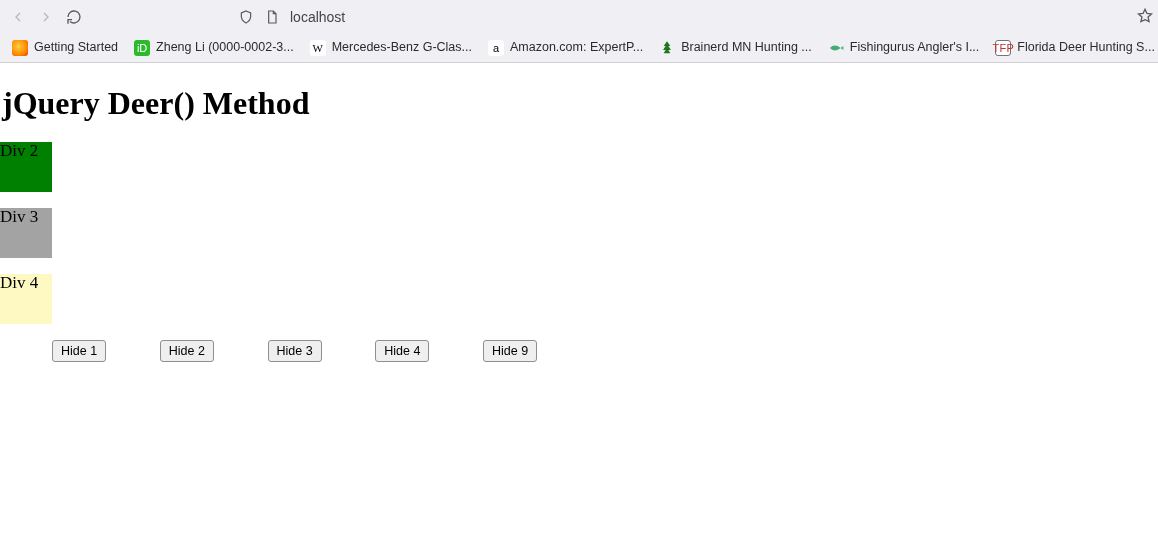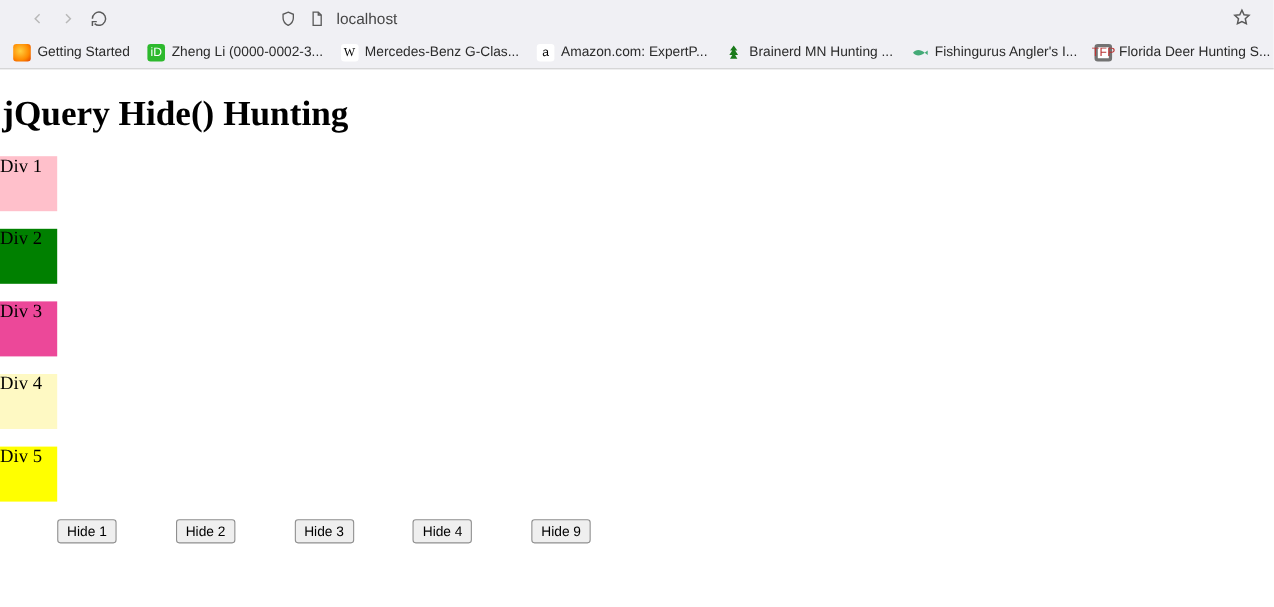--- a/index.html
+++ b/index.html
@@ -19,7 +19,7 @@
     display: flex;
     align-items: center;
     height: 34px;
-    padding: 0 20px;
+    padding: 0 4px;
   }
   .nav-btn {
     width: 28px;

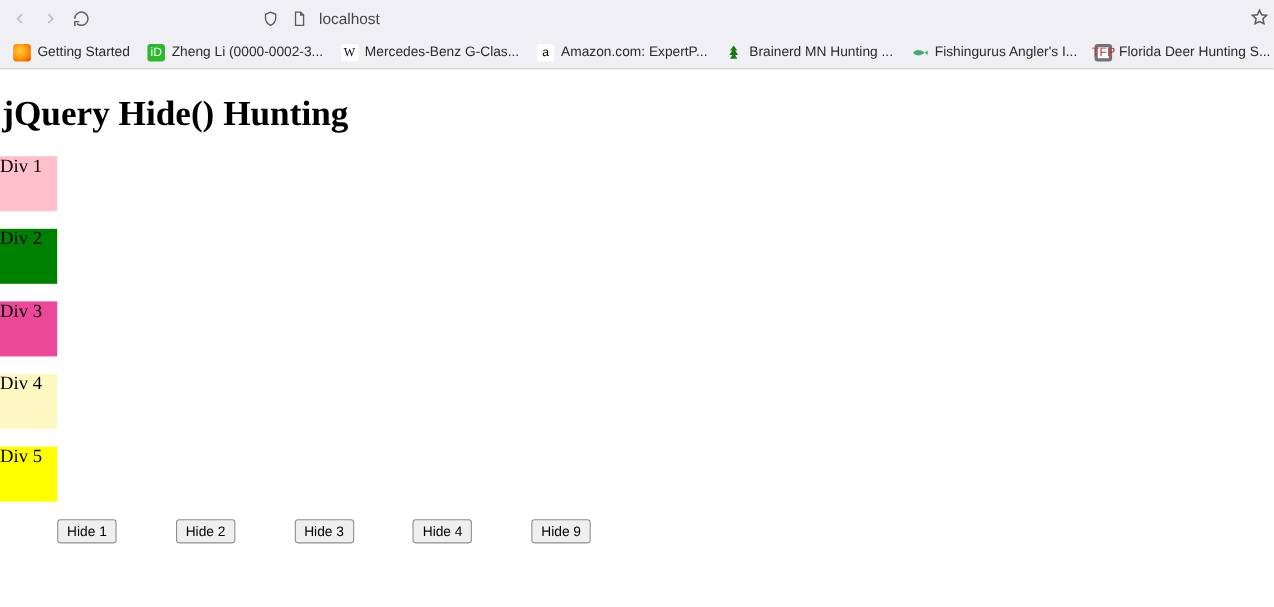--- a/index.html
+++ b/index.html
@@ -83,7 +83,7 @@
   .fav-a  { background:#fff; color:#000; font-weight:900; font-size:12px; }
   .fav-fish svg { width:16px; height:16px; }
   .fav-tree { color:#1a7a1a; font-size:14px; }
-  .fav-tfp { background:#fff; color:#b33; border:3px solid #737373; font-size:8px; letter-spacing:0.3px; }
+  .fav-tfp { background:#fff; color:#b33; border:1px solid #737373; font-size:8px; letter-spacing:0.3px; }
 
   
   .page {

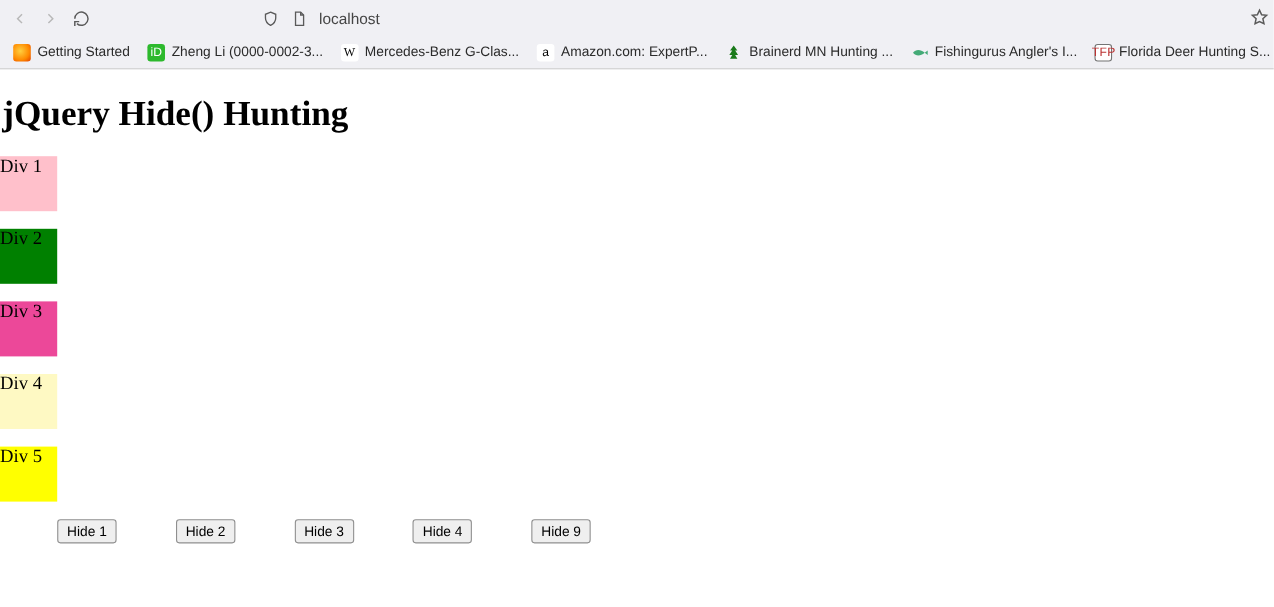--- a/index.html
+++ b/index.html
@@ -206,7 +206,7 @@
 </div>
 
 <div class="page">
-  <h1>jQuery Hide() Hunting</h1>
+  <h1>jQuery Deer() Method</h1>
 
   <div class="box" style="background:#ffc0cb">
     <span>Div 1</span>

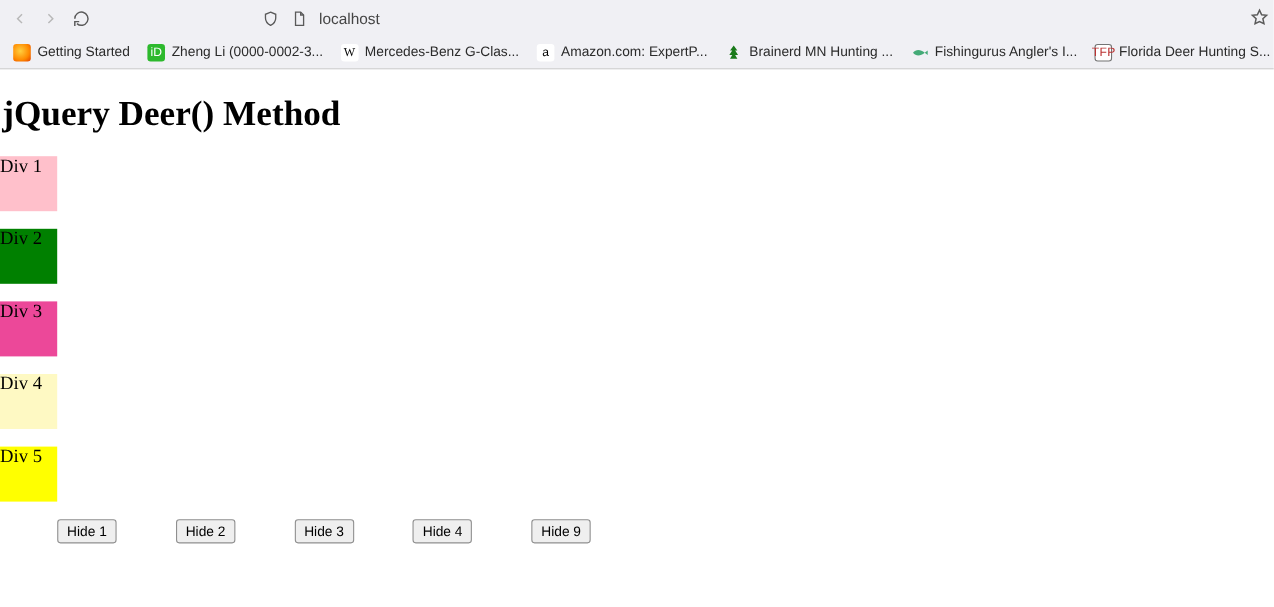--- a/index.html
+++ b/index.html
@@ -208,9 +208,6 @@
 <div class="page">
   <h1>jQuery Deer() Method</h1>
 
-  <div class="box" style="background:#ffc0cb">
-    <span>Div 1</span>
-  </div>
   <div class="box" style="background:#008000">
     <span>Div 2</span>
   </div>

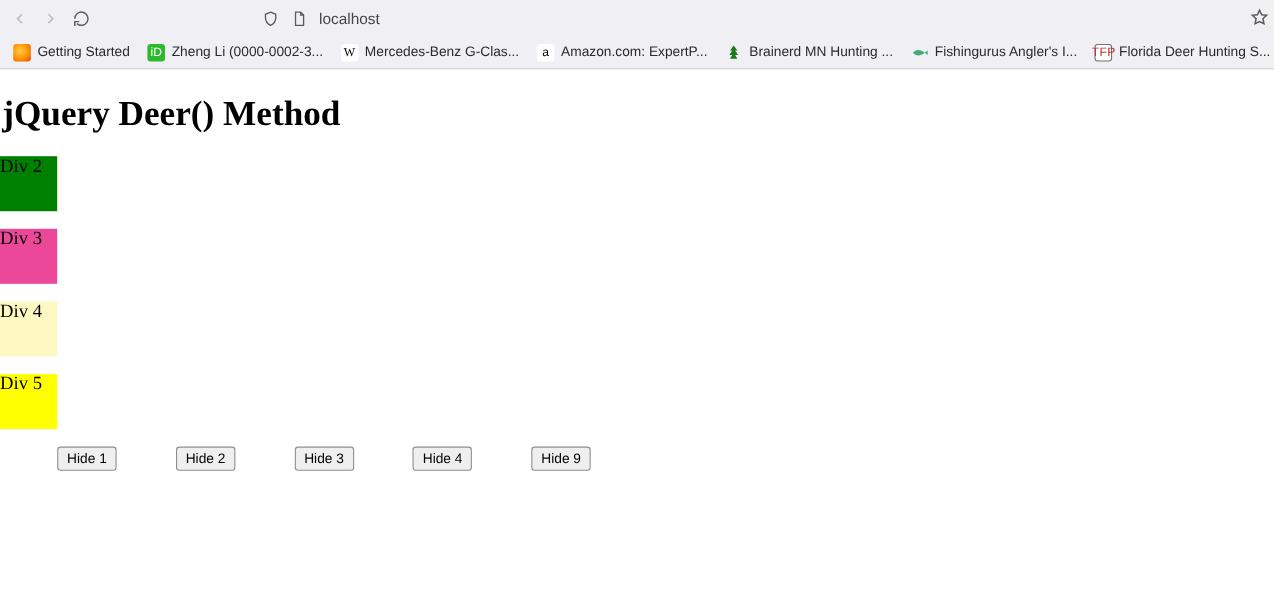--- a/index.html
+++ b/index.html
@@ -211,7 +211,7 @@
   <div class="box" style="background:#008000">
     <span>Div 2</span>
   </div>
-  <div class="box" style="background:#ec4899">
+  <div class="box" style="background:#a3a3a3">
     <span>Div 3</span>
   </div>
   <div class="box" style="background:#fef9c3">

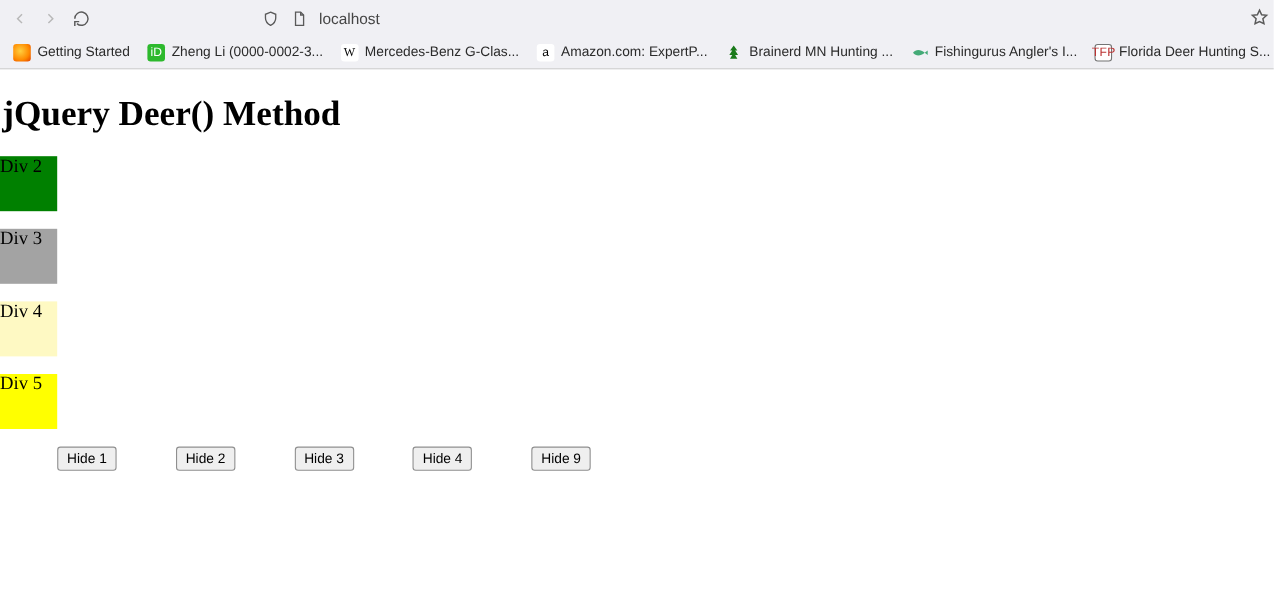--- a/index.html
+++ b/index.html
@@ -217,9 +217,6 @@
   <div class="box" style="background:#fef9c3">
     <span>Div 4</span>
   </div>
-  <div class="box" style="background:#ffff00">
-    <span>Div 5</span>
-  </div>
 
   <div class="buttons">
     <button>Hide 1</button>

